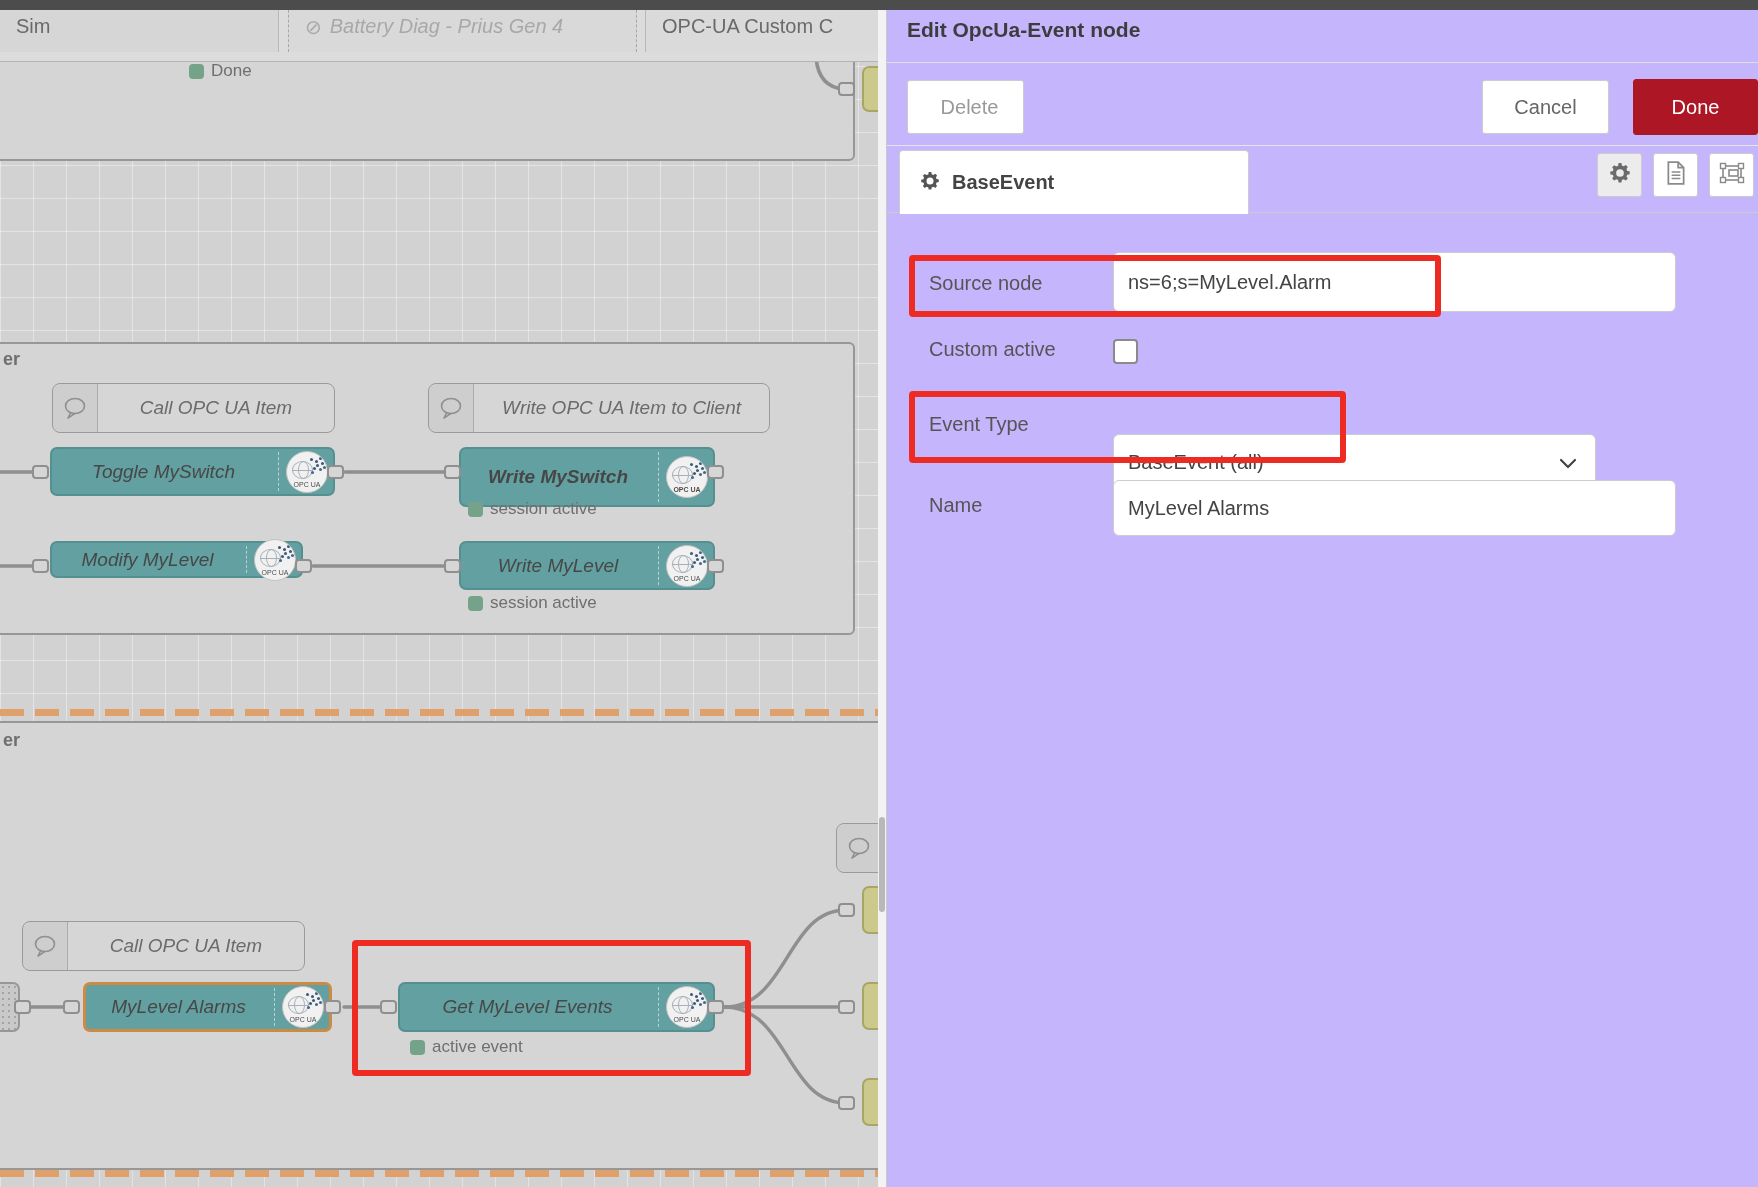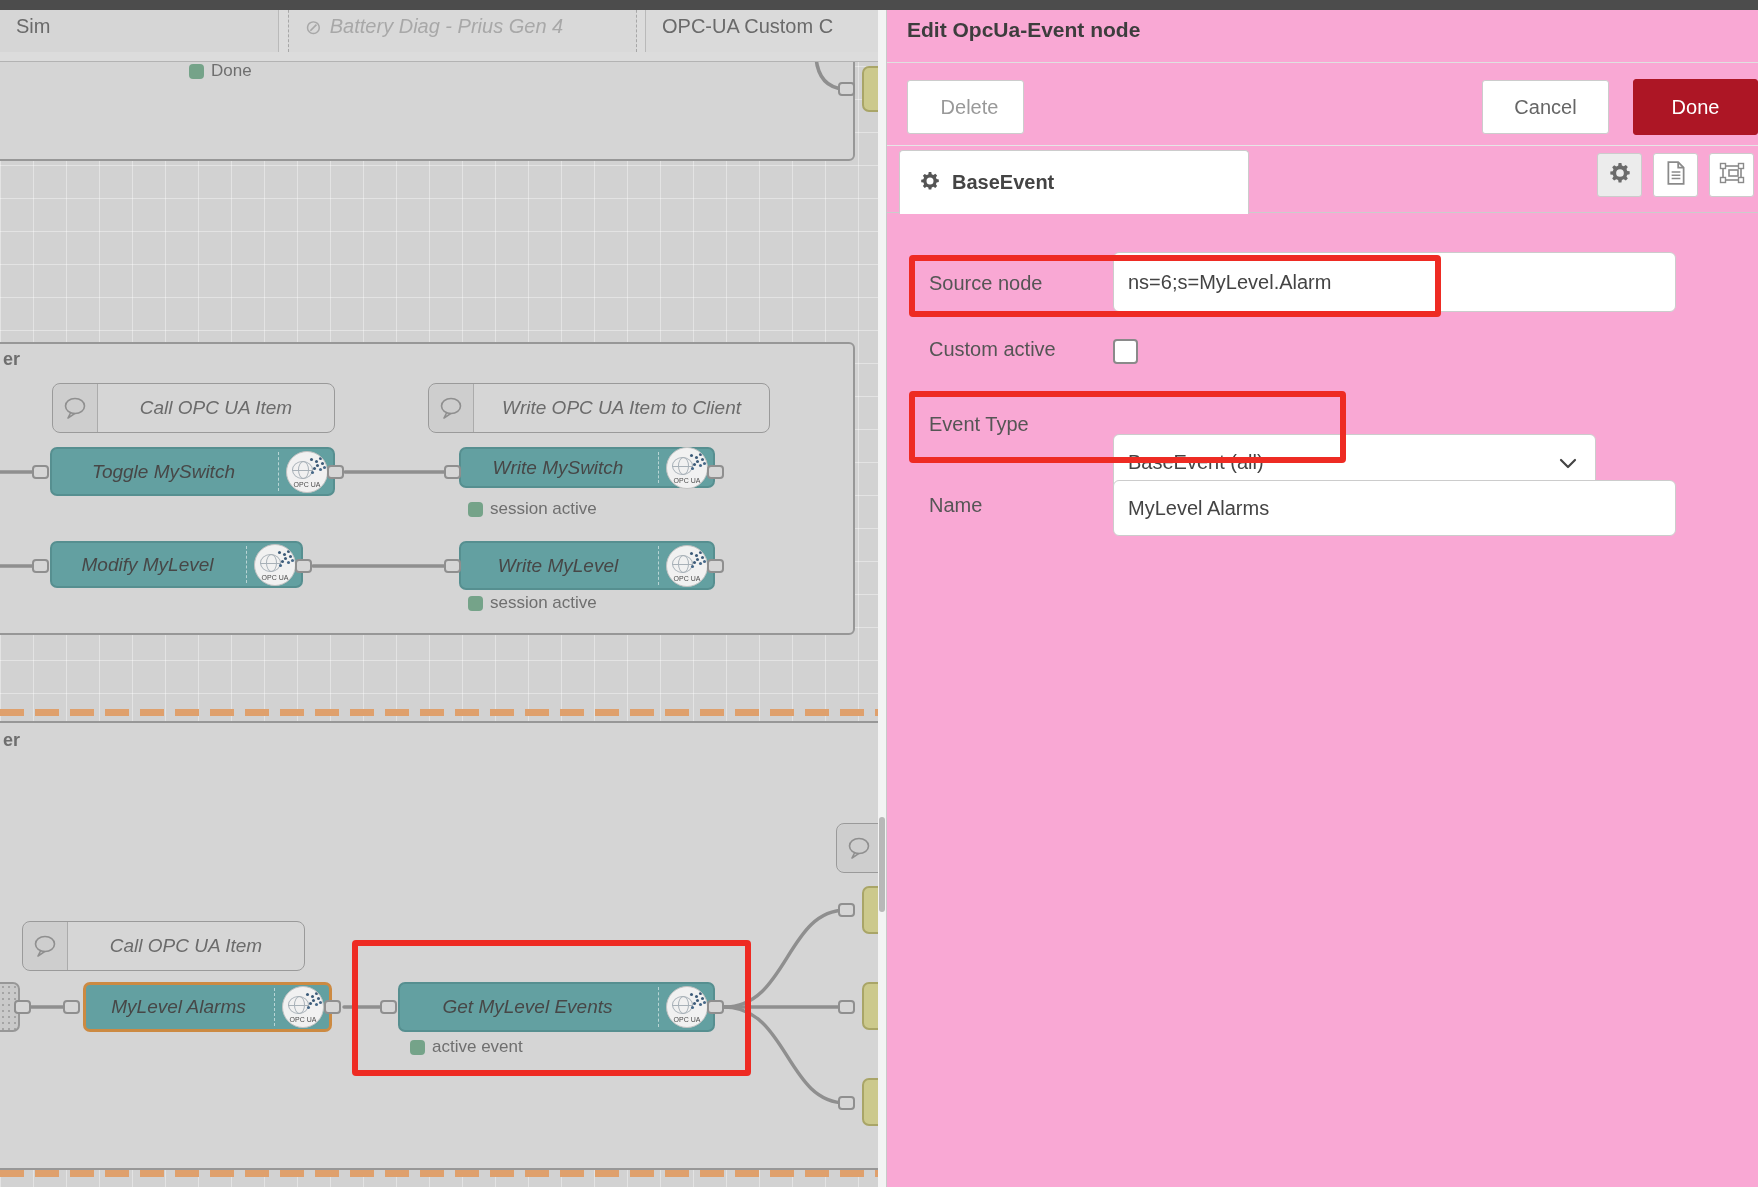--- a/index.html
+++ b/index.html
@@ -95,7 +95,7 @@
   .scroll-strip{position:absolute;left:878px;top:0;width:8px;height:1187px;background:#f3f3f3;z-index:15;}
   .scroll-thumb{position:absolute;left:879px;top:817px;width:6px;height:95px;background:#b8b8b8;border-radius:3px;z-index:16;}
   
-  .panel{position:absolute;left:886px;top:0;width:872px;height:1187px;background:#f9a8d4;border-left:1px solid #c9c9c9;z-index:18;box-sizing:border-box;}
+  .panel{position:absolute;left:886px;top:0;width:872px;height:1187px;background:#c4b5fd;border-left:1px solid #c9c9c9;z-index:18;box-sizing:border-box;}
   .panel-title{position:absolute;left:20px;top:18px;font-size:21px;font-weight:bold;color:#3d3d3d;}
   .panel-div1{position:absolute;left:0;top:62px;width:872px;border-top:1px solid #e0e0e0;}
   .panel-div2{position:absolute;left:0;top:145px;width:872px;border-top:1px solid #e6e6e6;}

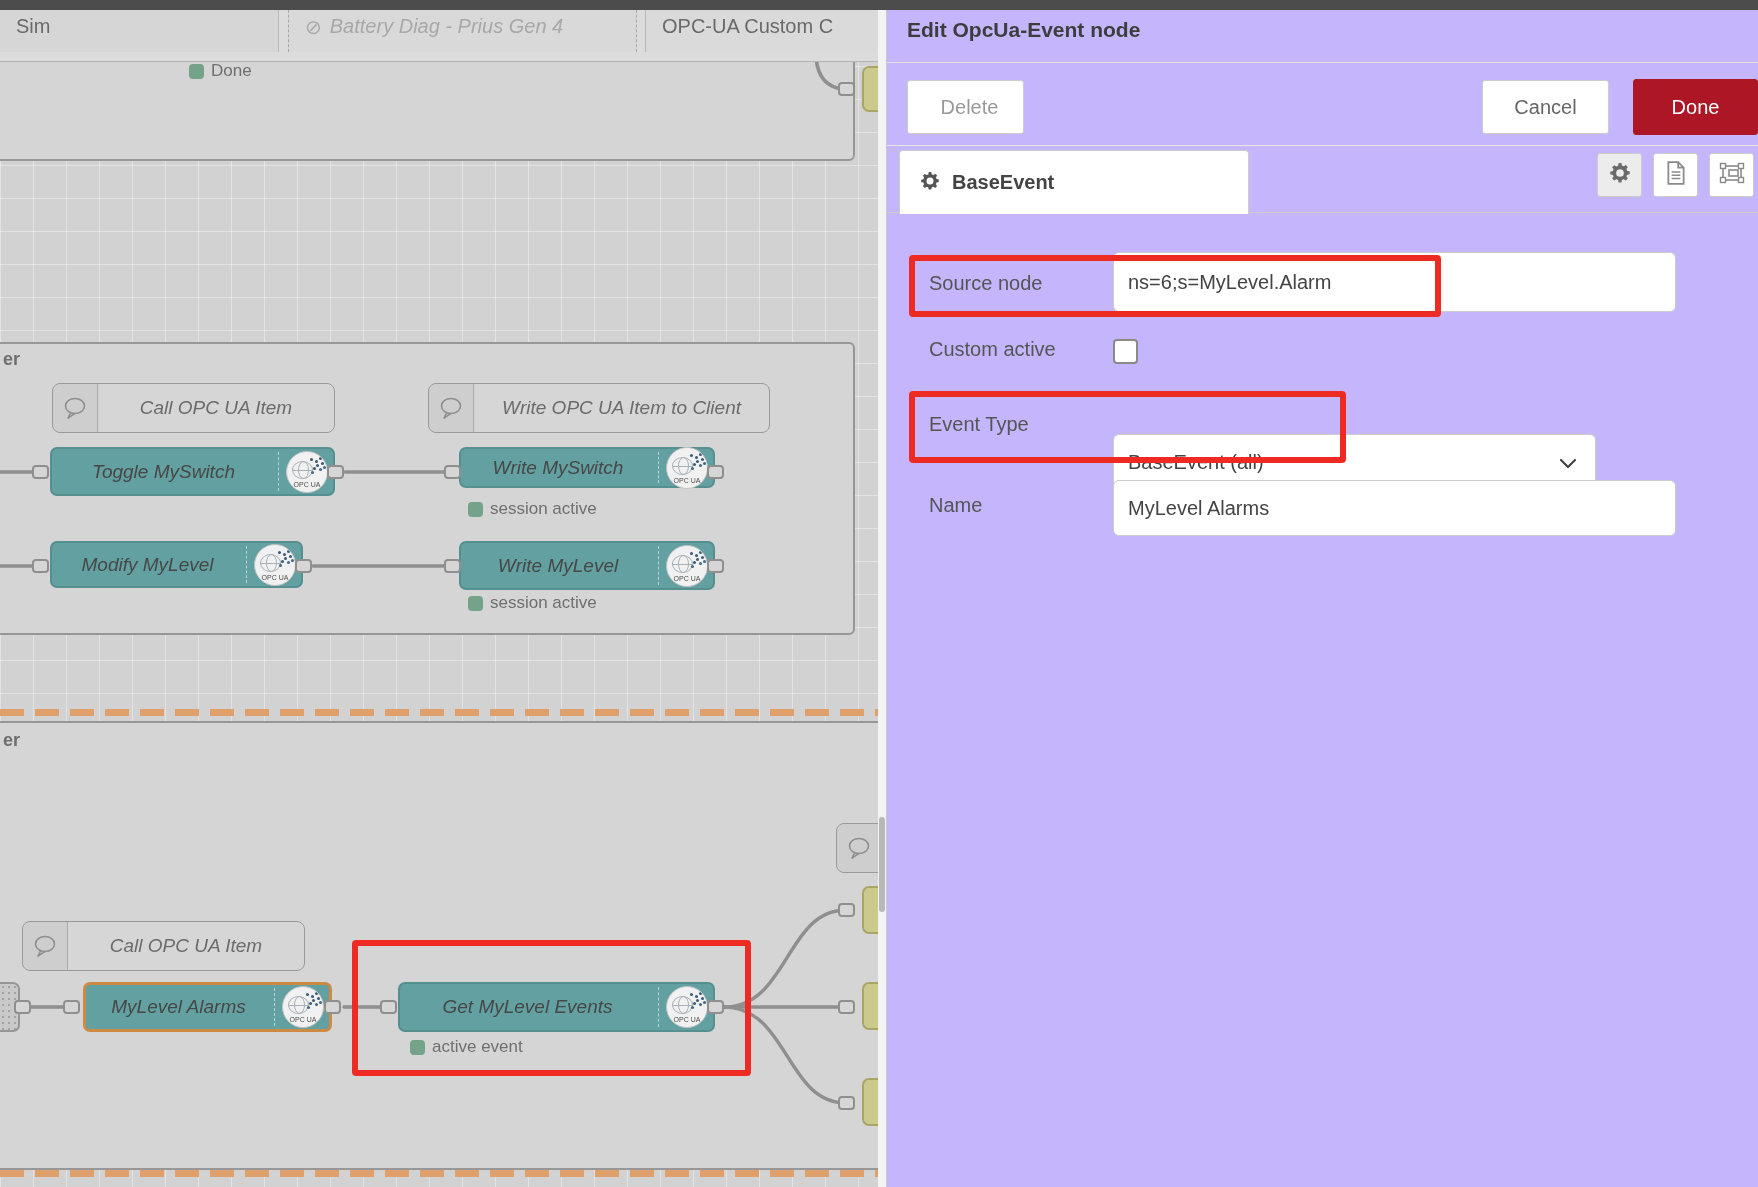--- a/index.html
+++ b/index.html
@@ -212,7 +212,7 @@
   <div class="port" style="left:32px;top:465px;"></div>
   <div class="port" style="left:327px;top:465px;"></div>
 
-  <div class="node" style="left:459px;top:447px;width:256px;height:41px;">
+  <div class="node" style="left:459px;top:447px;width:256px;height:60px;font-weight:bold;">
     <div class="node-label">Write MySwitch</div>
     <div class="node-sep"></div>
     <div class="badge">

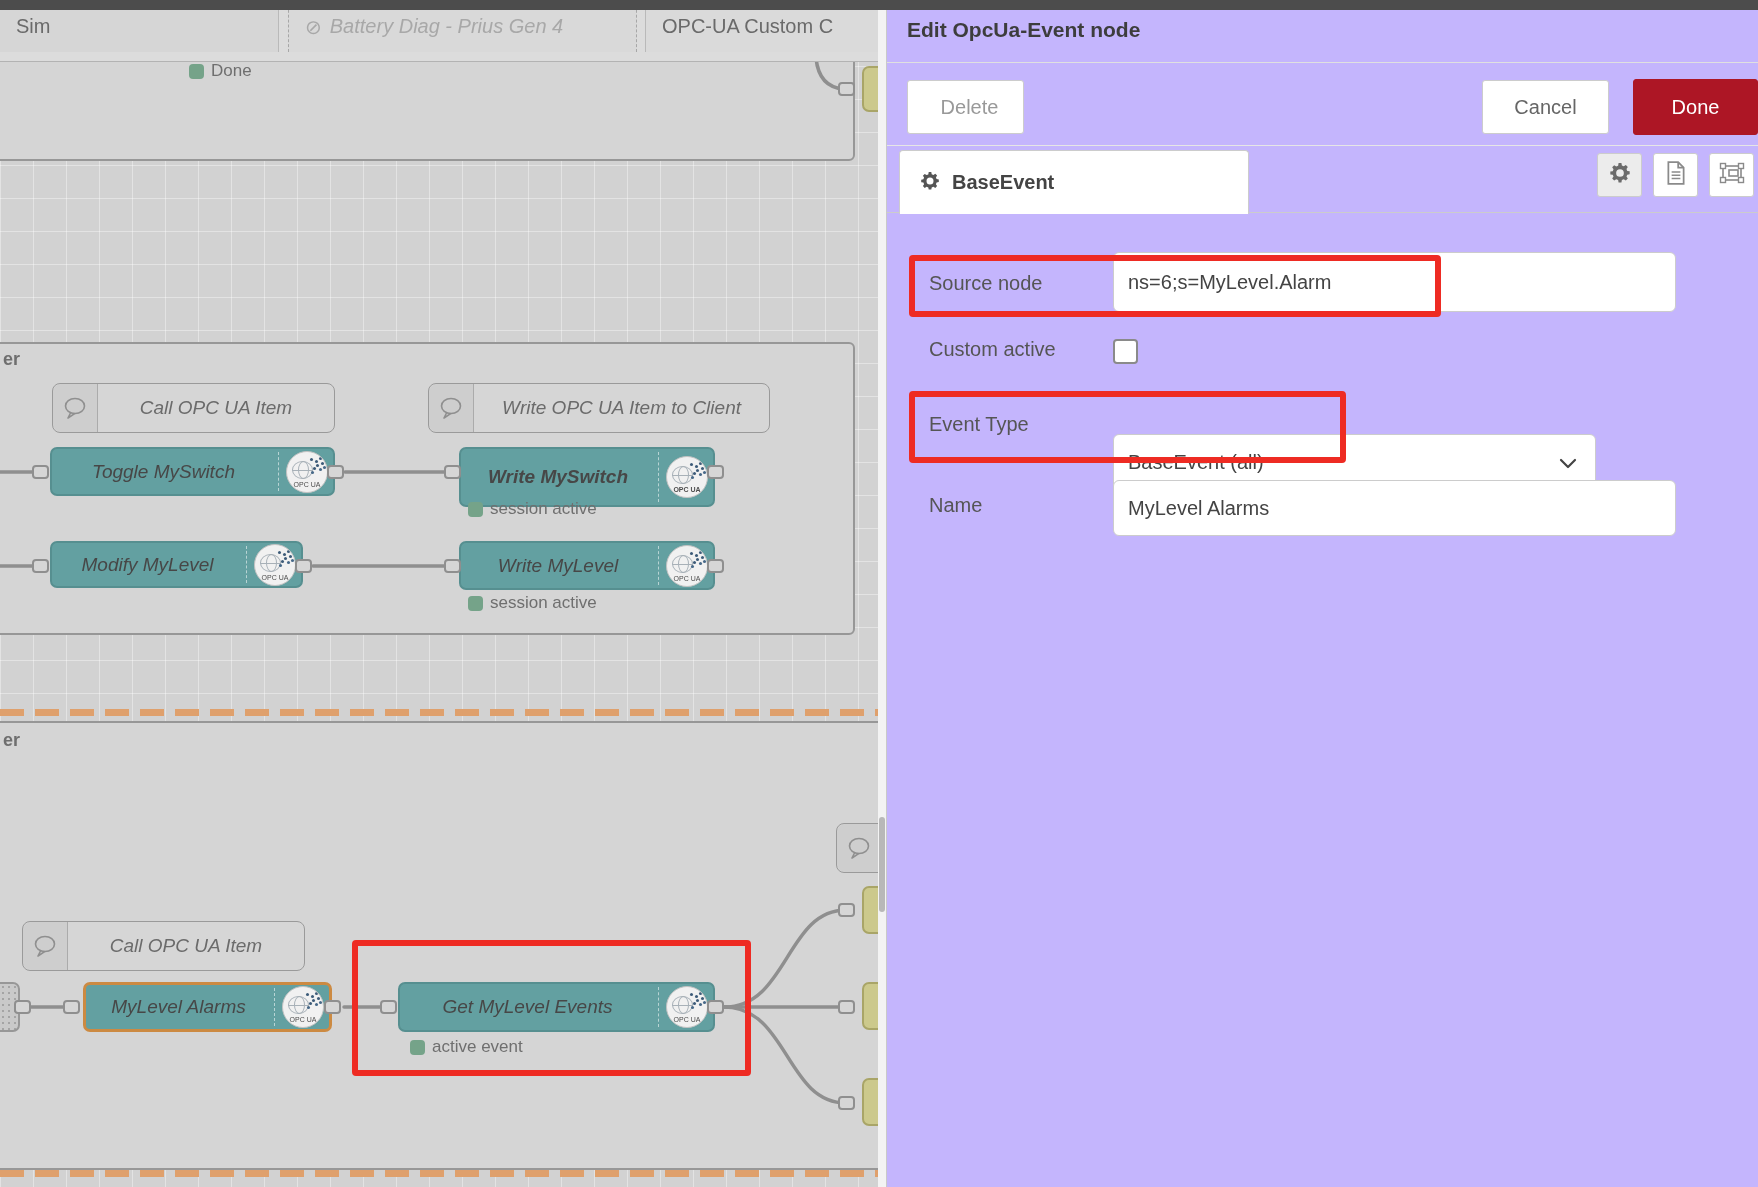--- a/index.html
+++ b/index.html
@@ -228,7 +228,7 @@
     <span>session active</span>
   </div>
 
-  <div class="node" style="left:50px;top:541px;width:253px;height:47px;">
+  <div class="node" style="left:50px;top:541px;width:253px;height:37px;">
     <div class="node-label">Modify MyLevel</div>
     <div class="node-sep"></div>
     <div class="badge">

